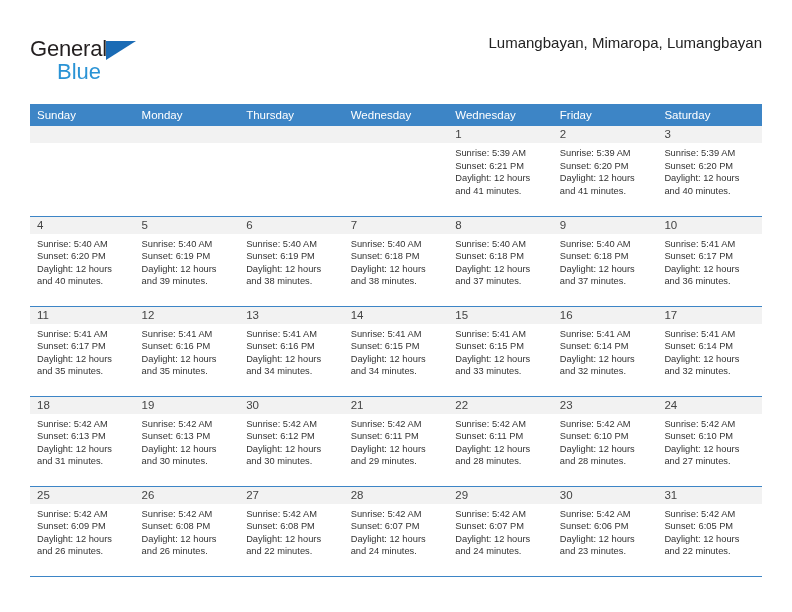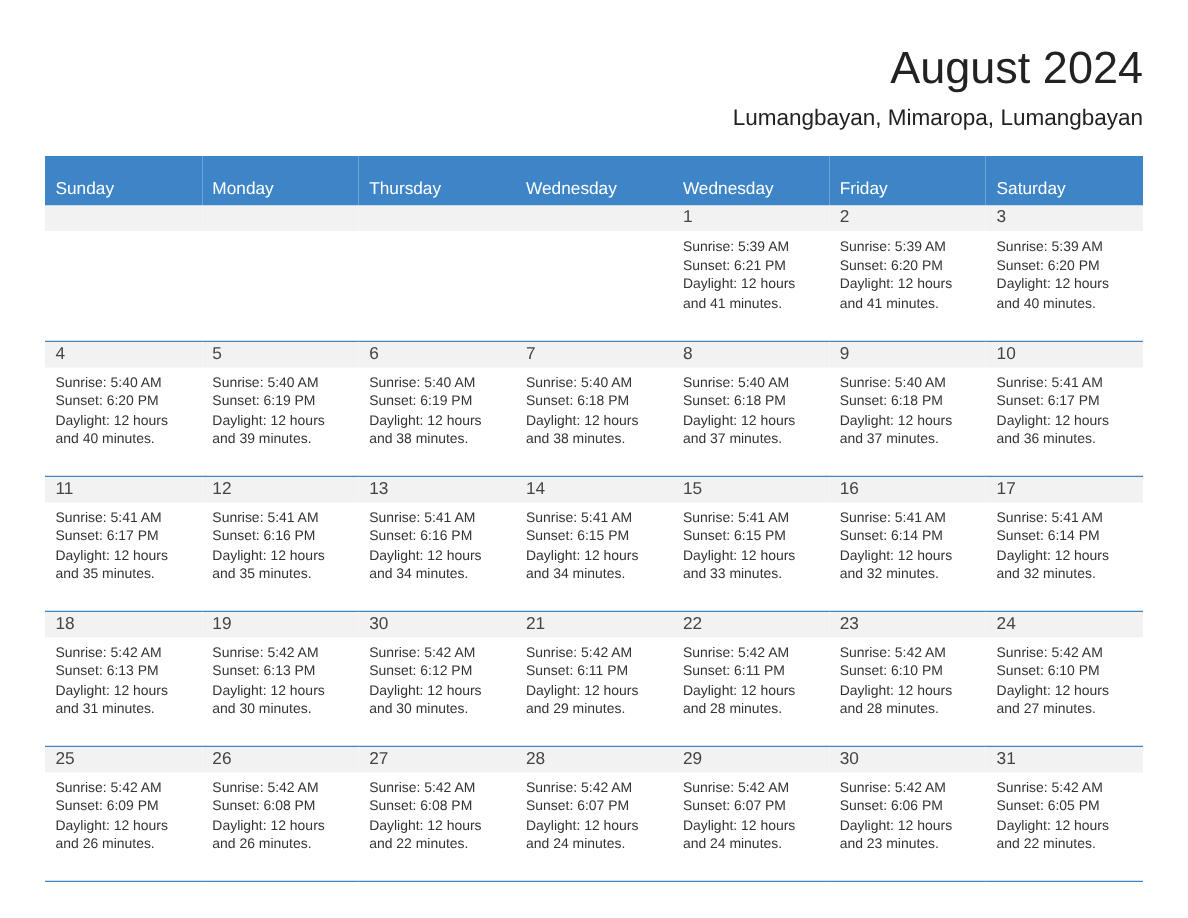--- a/index.html
+++ b/index.html
@@ -131,6 +131,12 @@
 
   <div class="header">
 
+    <div class="logo">
+      <div class="logo-row1">
+        <span class="logo-general">General</span><span class="logo-triangle"></span>
+      </div>
+      <div class="logo-row2">Blue</div>
+    </div>
 
     <div class="title-block">
       <h1 class="cal-title">August 2024</h1>

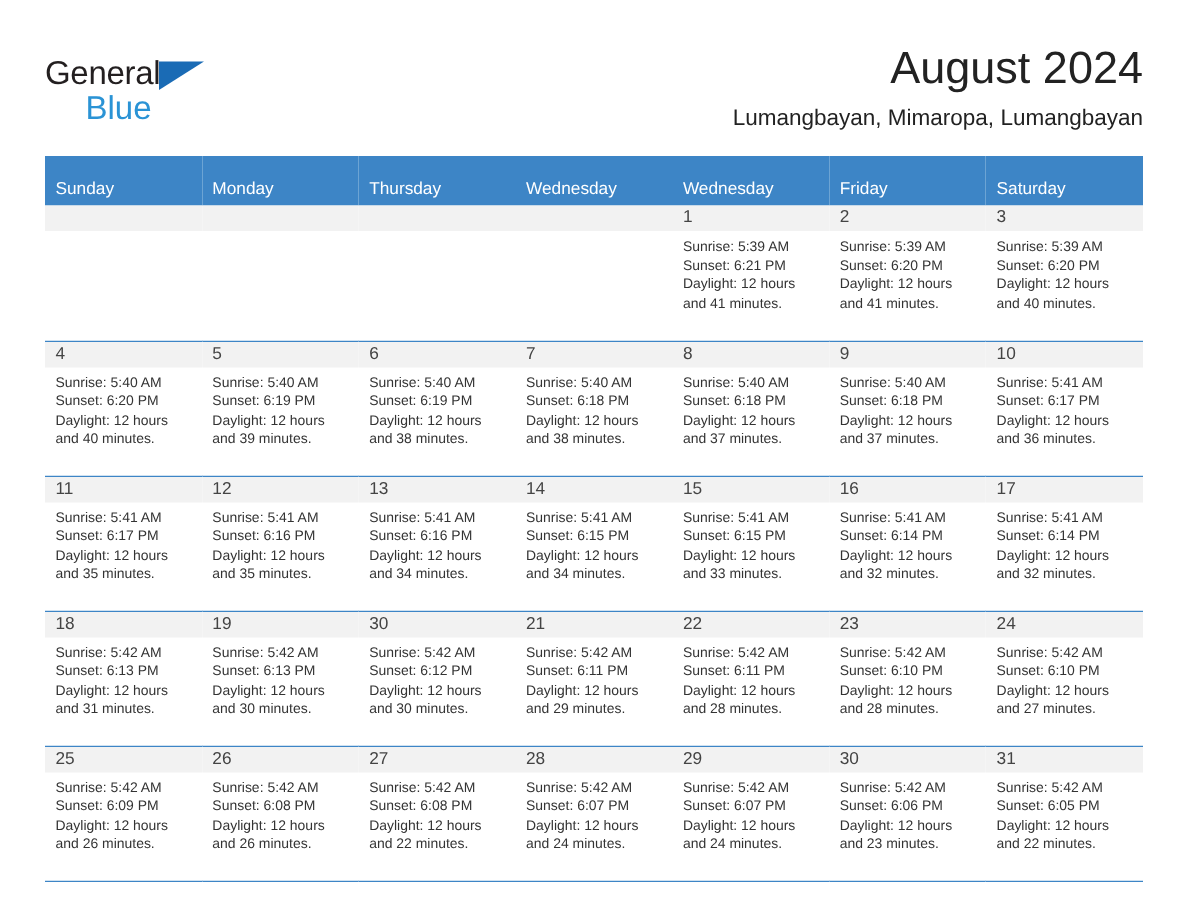--- a/index.html
+++ b/index.html
@@ -139,7 +139,6 @@
     </div>
 
     <div class="title-block">
-      <h1 class="cal-title">August 2024</h1>
       <h2 class="cal-subtitle">Lumangbayan, Mimaropa, Lumangbayan</h2>
     </div>
 

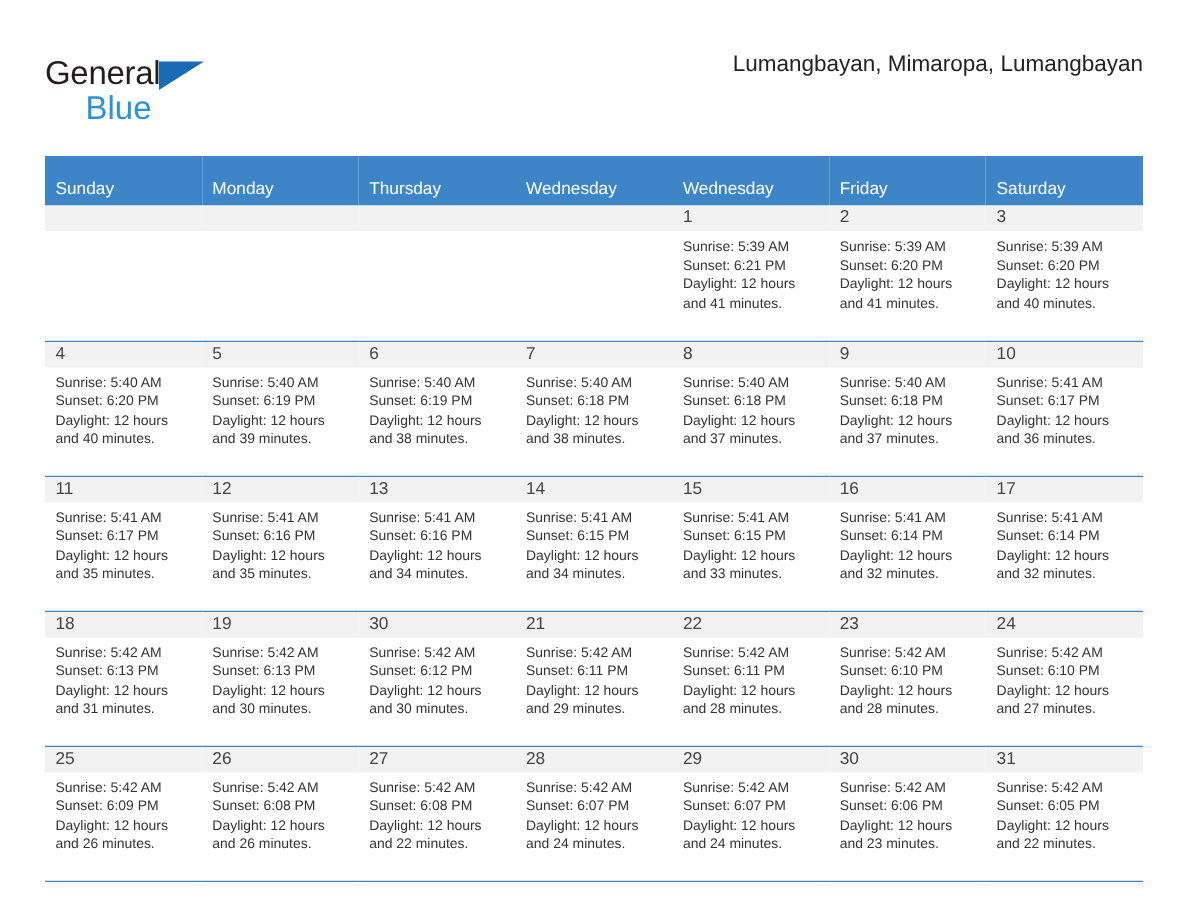--- a/index.html
+++ b/index.html
@@ -91,7 +91,7 @@
     font-size: 11.5px;
     font-weight: normal;
     text-align: left;
-    padding: 16px 0 5px 7px;
+    padding: 5px 0 5px 7px;
     height: 21px;
     border: none;
   }

